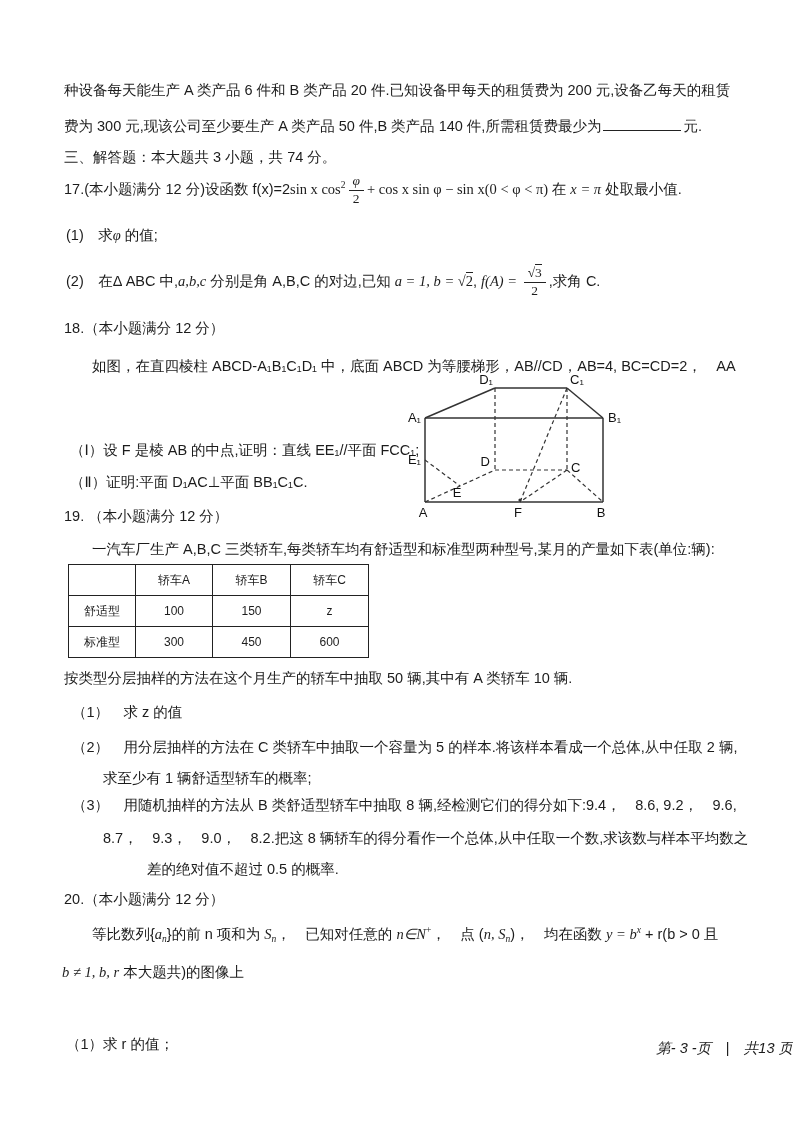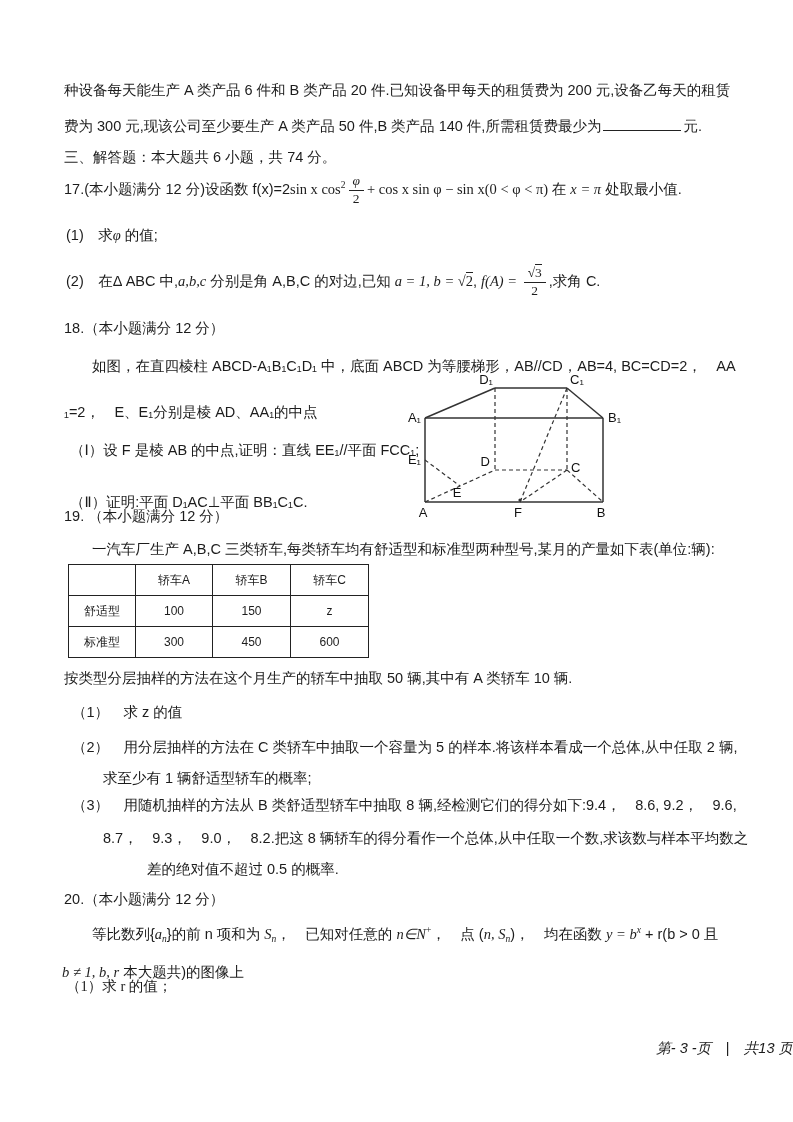--- a/index.html
+++ b/index.html
@@ -37,7 +37,7 @@
     <span>费为 300 元,现该公司至少要生产 A 类产品 50 件,B 类产品 140 件,所需租赁费最少为</span><span class="blank"></span><span>元.</span>
   </div>
 
-  <div class="line" style="left:64px; top:147px;">三、解答题：本大题共 6 小题，共 74 分。</div>
+  <div class="line" style="left:64px; top:147px;">三、解答题：本大题共 3 小题，共 74 分。</div>
 
   <div class="line" style="left:64px; top:174px;">
     <span>17.(本小题满分 12 分)设函数 f(x)=2</span><span class="mathn">sin x cos</span><span class="sup">2</span><span class="frac"><span class="num">φ</span><span class="den">2</span></span><span class="mathn">+ cos x sin φ − sin x(0 &lt; φ &lt; π) </span><span>在 </span><span class="math">x = π</span><span> 处取最小值.</span>

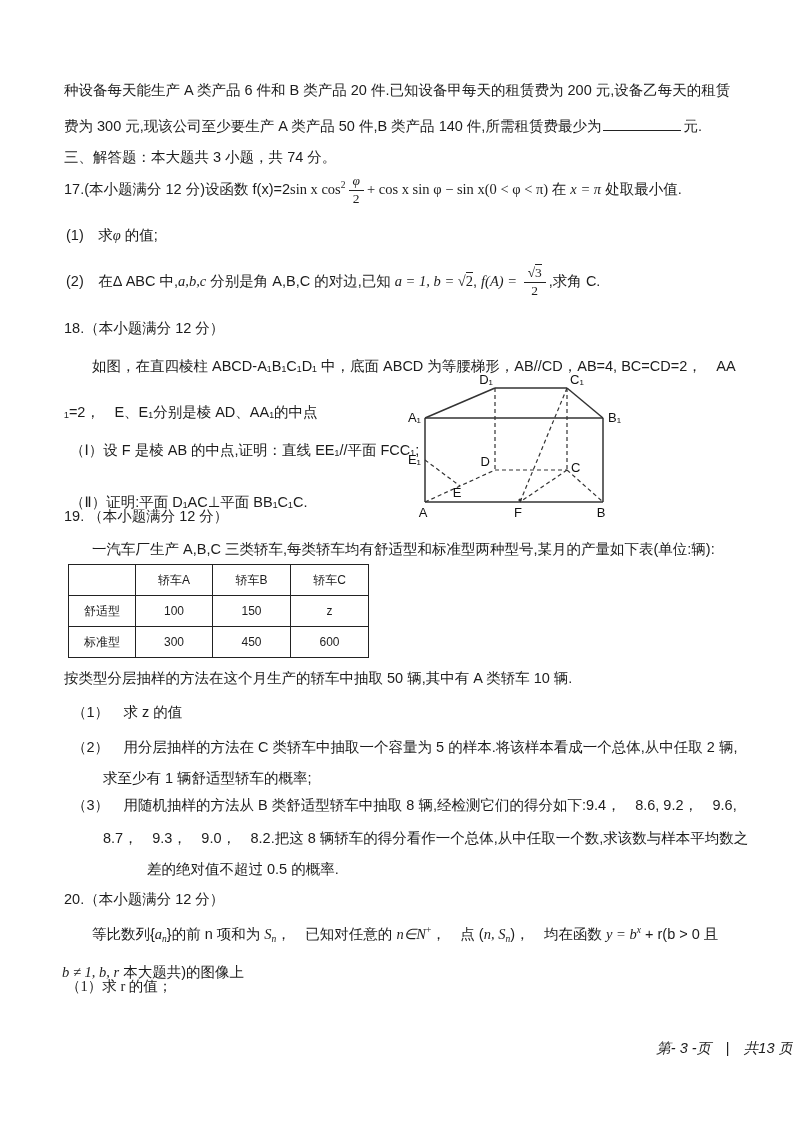--- a/index.html
+++ b/index.html
@@ -51,7 +51,6 @@
 
   <div class="line" style="left:64px; top:318px;">18.（本小题满分 12 分）</div>
   <div class="line" style="left:92px; top:356px;">如图，在直四棱柱 ABCD-A₁B₁C₁D₁ 中，底面 ABCD 为等腰梯形，AB//CD，AB=4, BC=CD=2，　AA</div>
-  <div class="line" style="left:64px; top:402px;">₁=2，　E、E₁分别是棱 AD、AA₁的中点</div>
   <div class="line" style="left:70px; top:440px;">（Ⅰ）设 F 是棱 AB 的中点,证明：直线 EE₁//平面 FCC₁;</div>
   <div class="line" style="left:70px; top:472px;margin-top:20px;">（Ⅱ）证明:平面 D₁AC⊥平面 BB₁C₁C.</div>
 

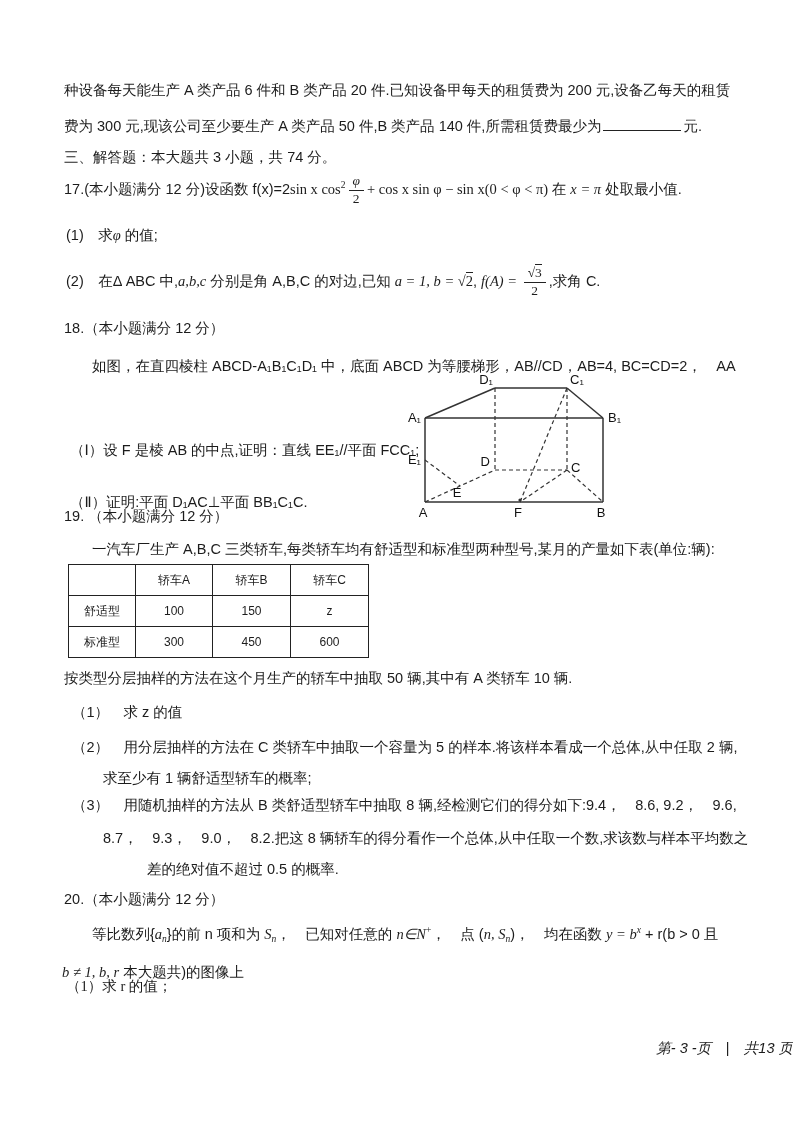--- a/index.html
+++ b/index.html
@@ -52,7 +52,7 @@
   <div class="line" style="left:64px; top:318px;">18.（本小题满分 12 分）</div>
   <div class="line" style="left:92px; top:356px;">如图，在直四棱柱 ABCD-A₁B₁C₁D₁ 中，底面 ABCD 为等腰梯形，AB//CD，AB=4, BC=CD=2，　AA</div>
   <div class="line" style="left:70px; top:440px;">（Ⅰ）设 F 是棱 AB 的中点,证明：直线 EE₁//平面 FCC₁;</div>
-  <div class="line" style="left:70px; top:472px;margin-top:20px;">（Ⅱ）证明:平面 D₁AC⊥平面 BB₁C₁C.</div>
+  <div class="line" style="left:70px; top:472px;">（Ⅱ）证明:平面 D₁AC⊥平面 BB₁C₁C.</div>
 
   <svg class="fig" style="left:405px; top:370px;" width="250" height="150" viewBox="0 0 250 150">
 

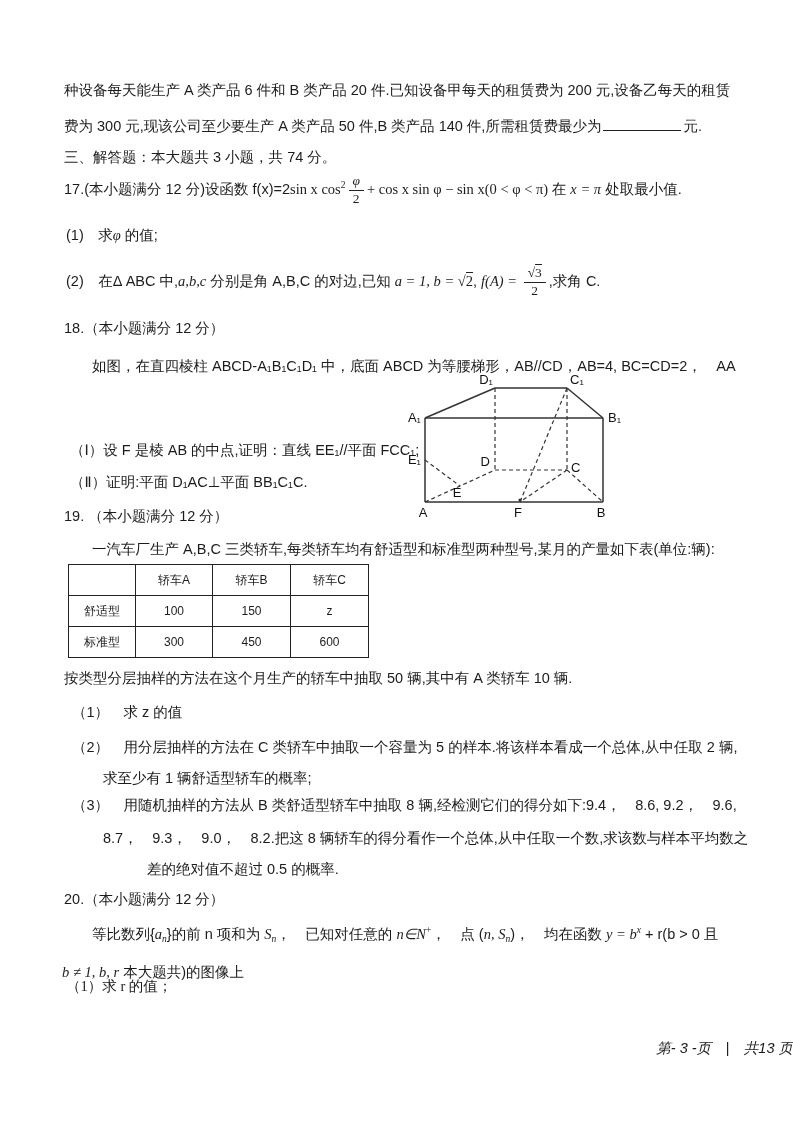--- a/index.html
+++ b/index.html
@@ -128,7 +128,7 @@
   <div class="line" style="left:62px; top:962px;">
     <span class="math">b ≠ 1, b, r</span><span> 本大题共)的图像上</span>
   </div>
-  <div class="line" style="left:66px; top:976px;font-family:Liberation Serif, serif;">（1）求 r 的值；</div>
+  <div class="line" style="left:66px; top:1034px;">（1）求 r 的值；</div>
 
   <div class="footer line" style="top:1038px;">第- 3 -页　|　共13 页</div>
 

